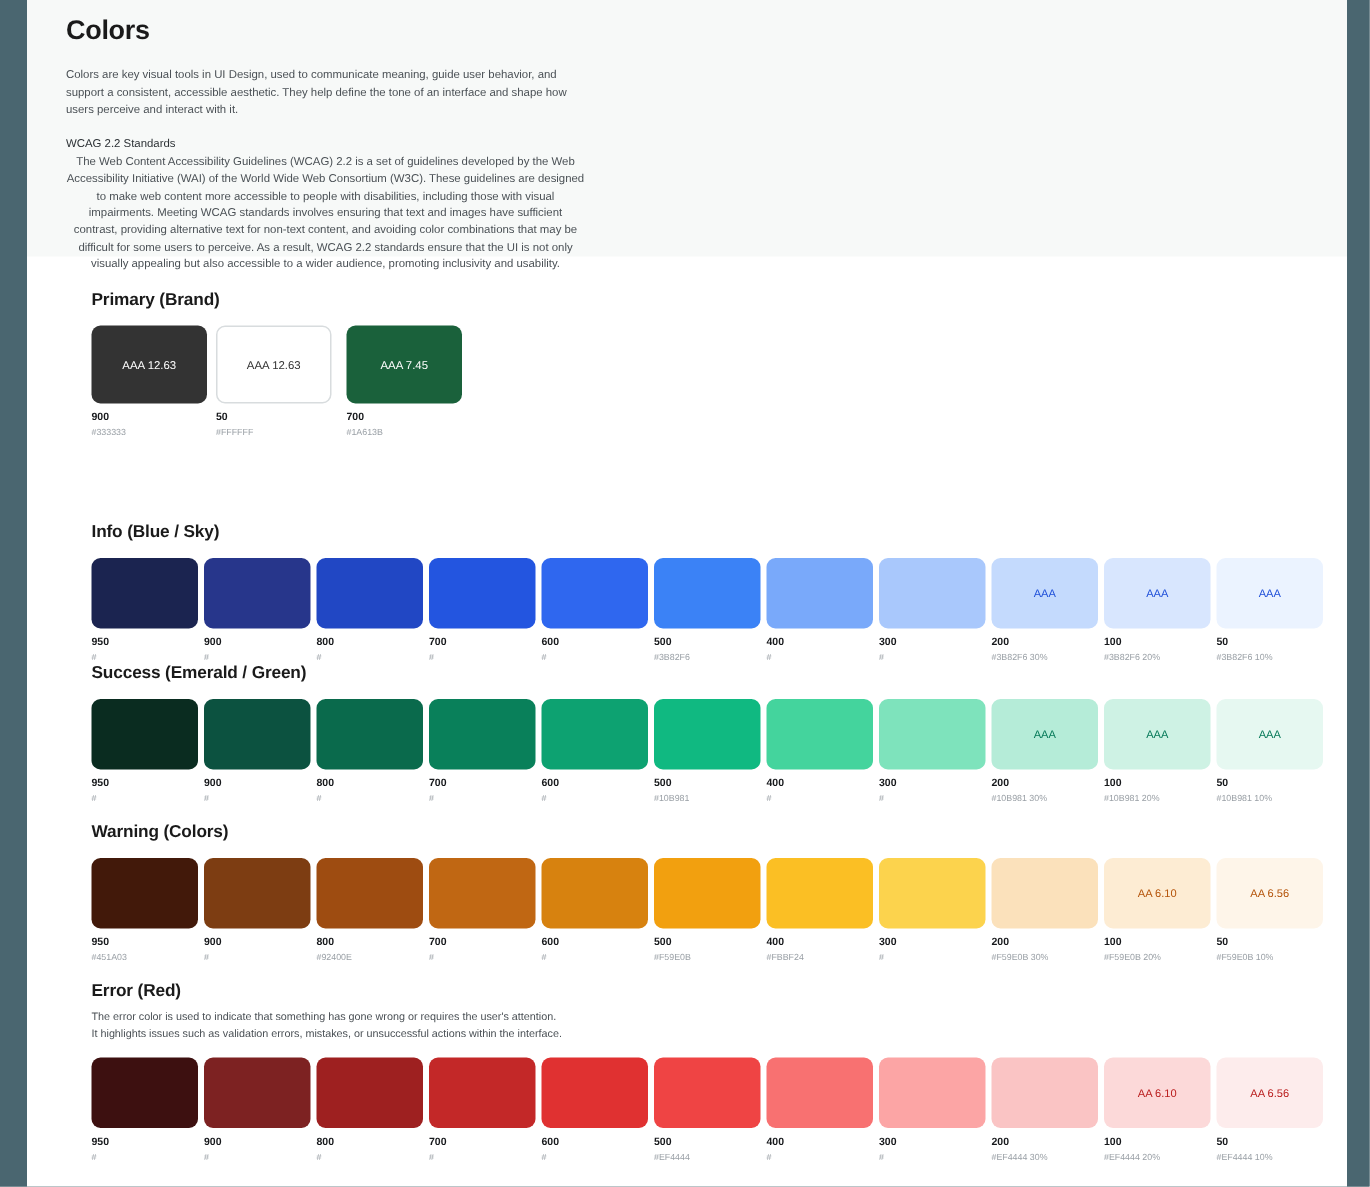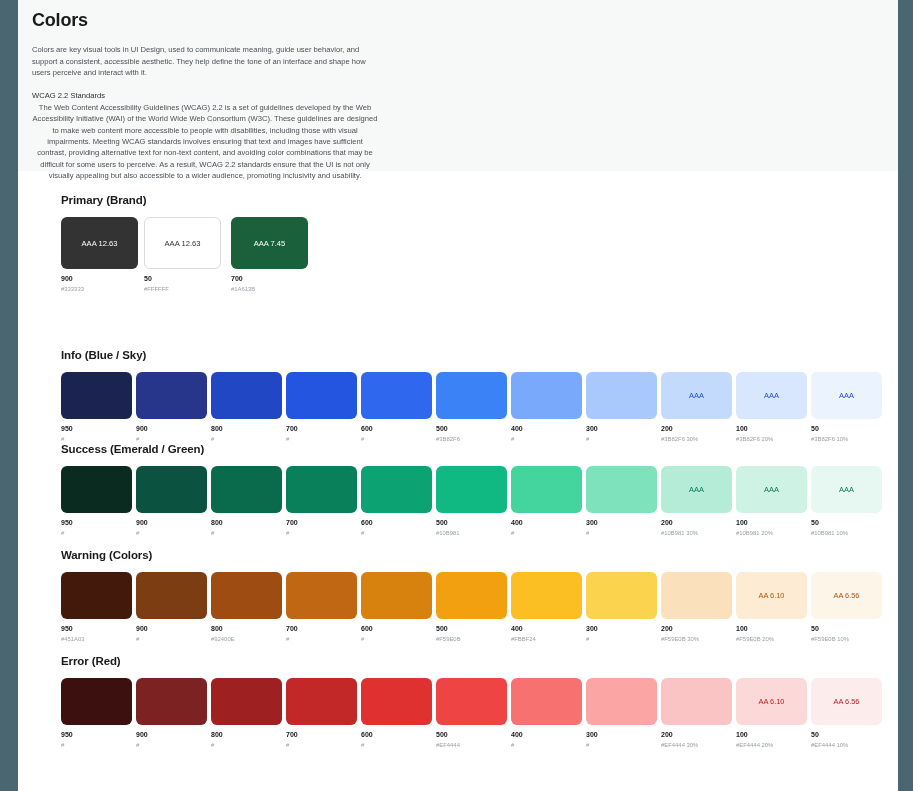--- a/index.html
+++ b/index.html
@@ -32,7 +32,7 @@
     height: 171px;
     background: #f7f9f8;
     box-sizing: border-box;
-    padding: 8px 24px 0 14px;
+    padding: 8px 24px 0 26px;
   }
   .page-title {
     font-size: 18px;

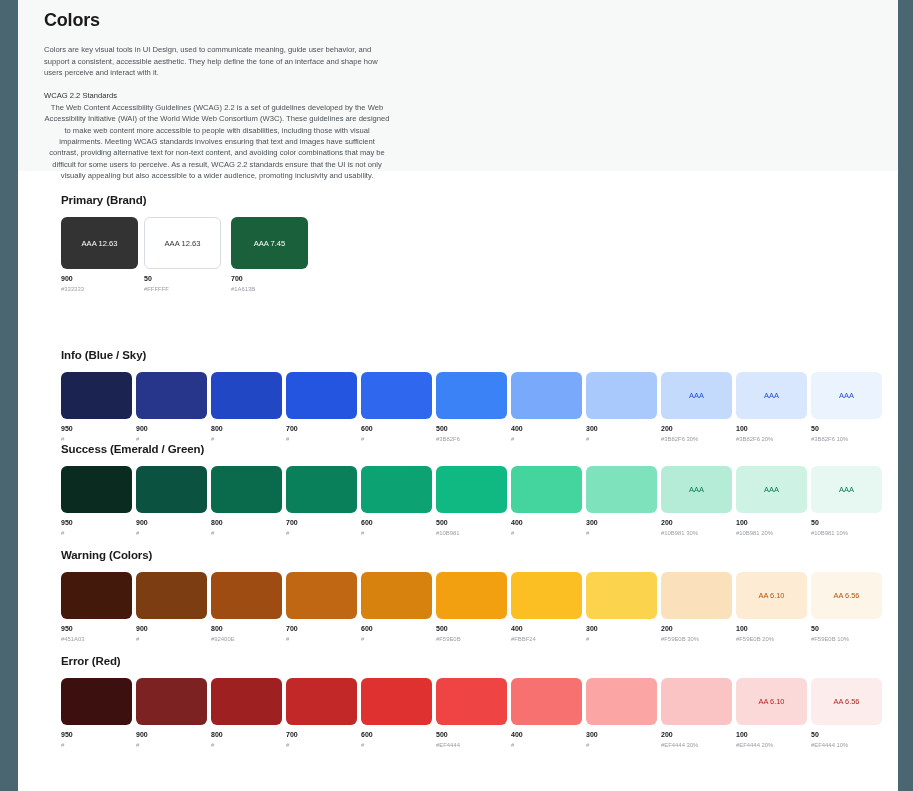--- a/index.html
+++ b/index.html
@@ -361,6 +361,7 @@
       </div>
       <div class="section" style="top: 655px;">
         <div class="section-title">Error (Red)</div>
+        <div class="section-desc">The error color is used to indicate that something has gone wrong or requires the user's attention.<br>It highlights issues such as validation errors, mistakes, or unsuccessful actions within the interface.</div>
         <div class="swatch-row row-scale">
           <div class="swatch-cell">
             <div class="swatch" style="background: rgb(61, 16, 16);"></div>

